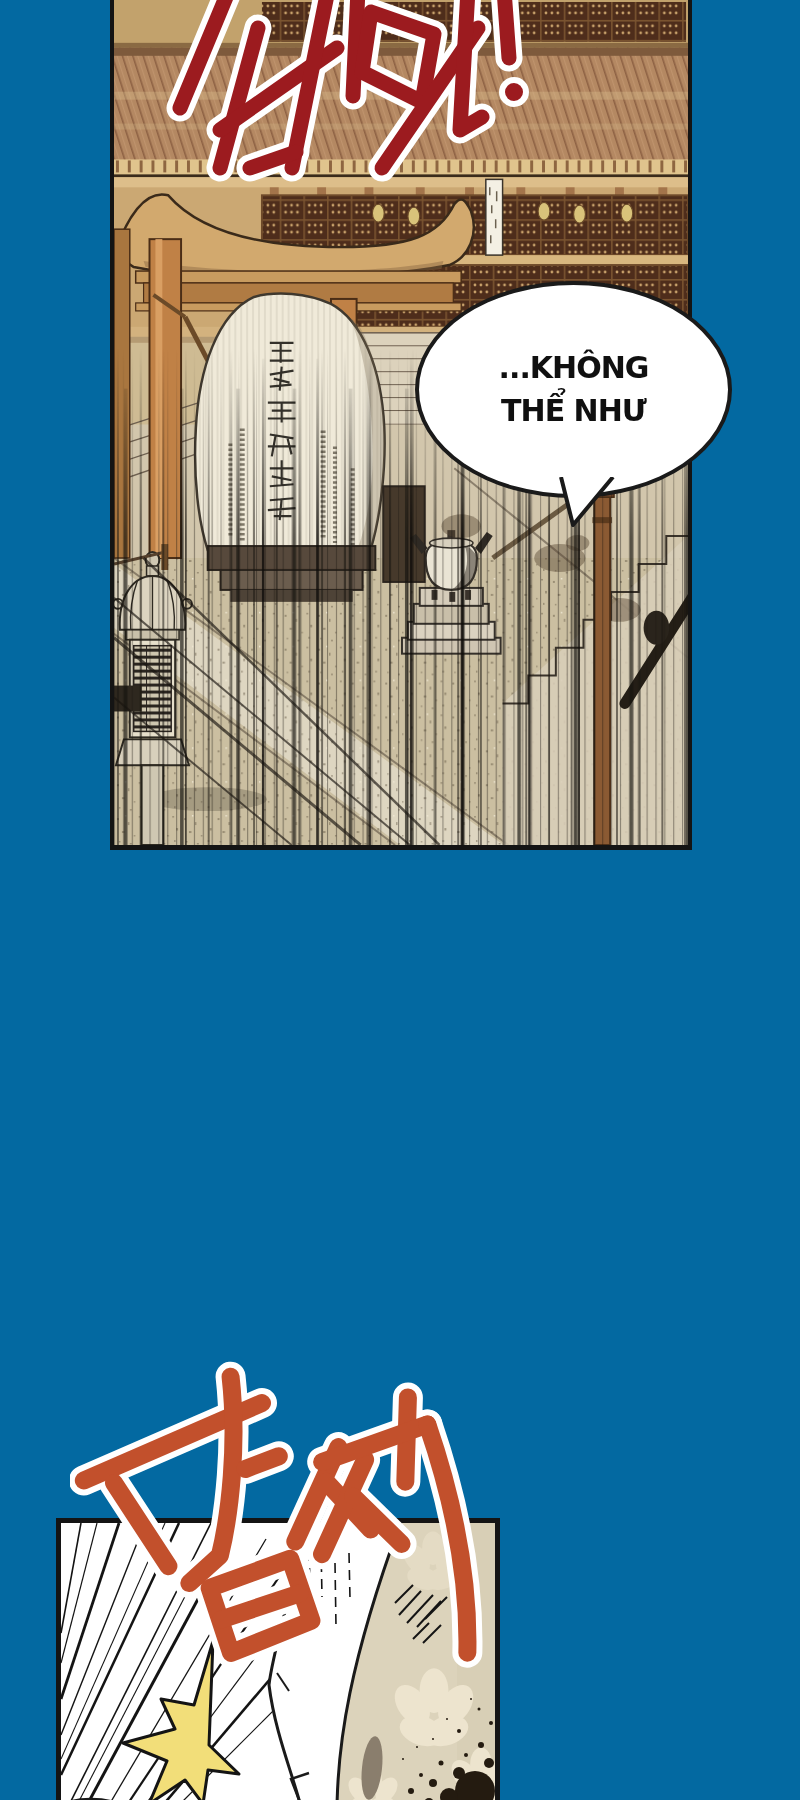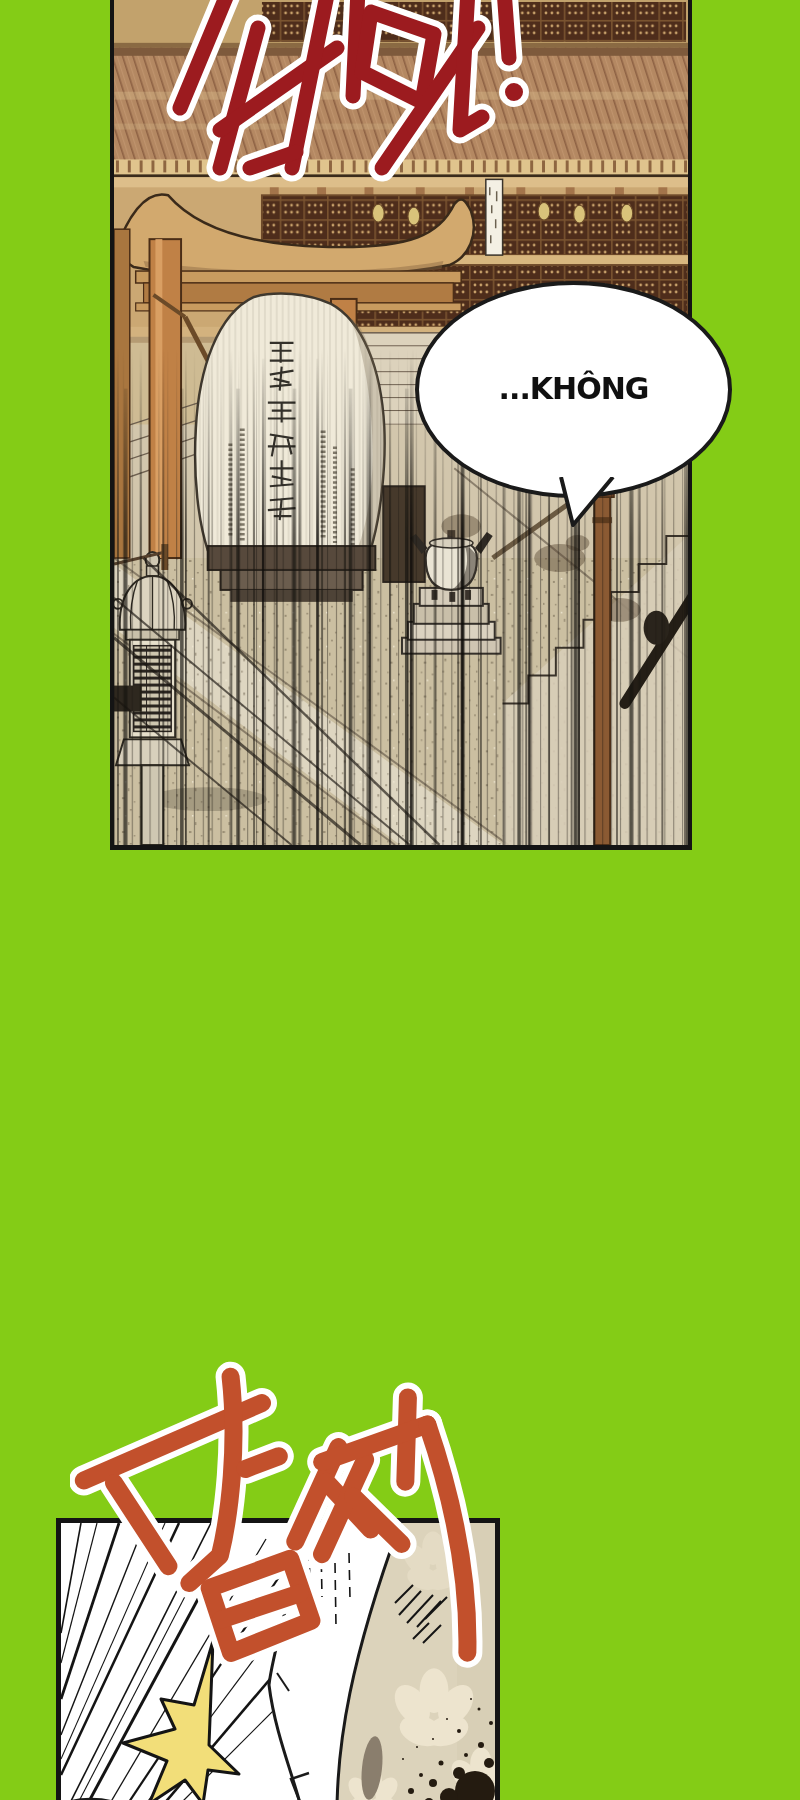--- a/index.html
+++ b/index.html
@@ -3,7 +3,7 @@
 <meta charset="utf-8">
 <style>
   html,body{margin:0;padding:0;background:#ffffff;}
-  .page{position:relative;width:800px;height:1800px;background:#84cc16;overflow:hidden;
+  .page{position:relative;width:800px;height:1800px;background:#0369a1;overflow:hidden;
         font-family:"DejaVu Sans",sans-serif;}
   .panel{position:absolute;box-sizing:border-box;background:#fff;}
   .panel-top{left:110px;top:0;width:582px;height:850px;

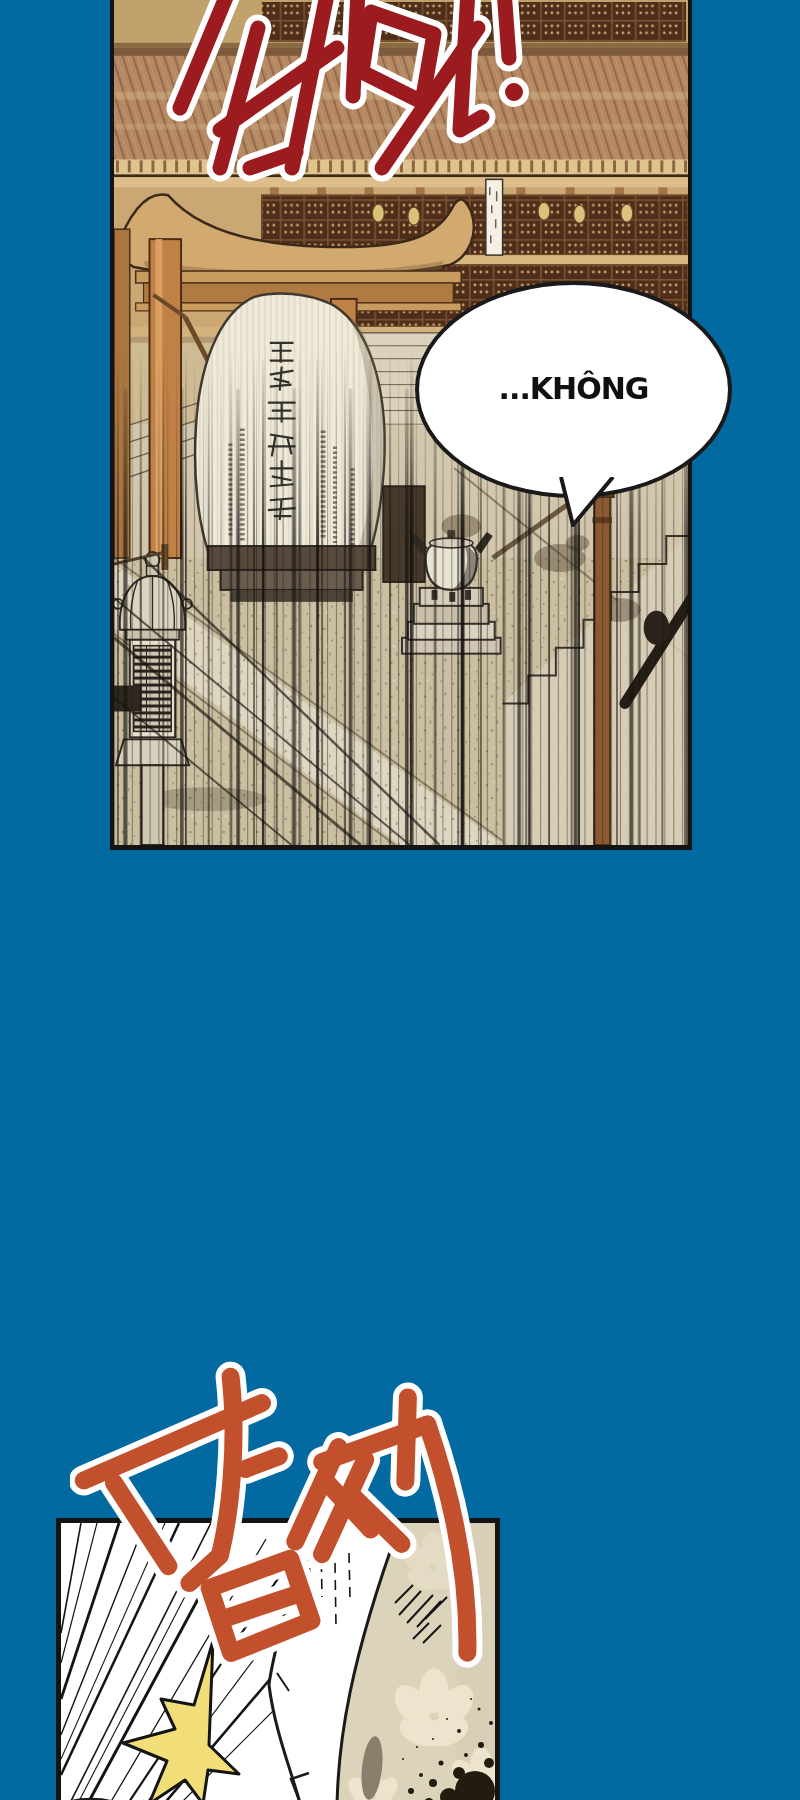--- a/index.html
+++ b/index.html
@@ -322,6 +322,7 @@
 
   <div class="bubble">
     <div class="line">...KHÔNG</div>
+    <div class="line">THỂ NHƯ</div>
     <svg class="bubble-tail" viewBox="0 0 62 52">
       <path d="M4,0 L16,48 L56,0" fill="#FFFFFF" stroke="#1A1A1A" stroke-width="4" stroke-linejoin="round"></path>
     </svg>

